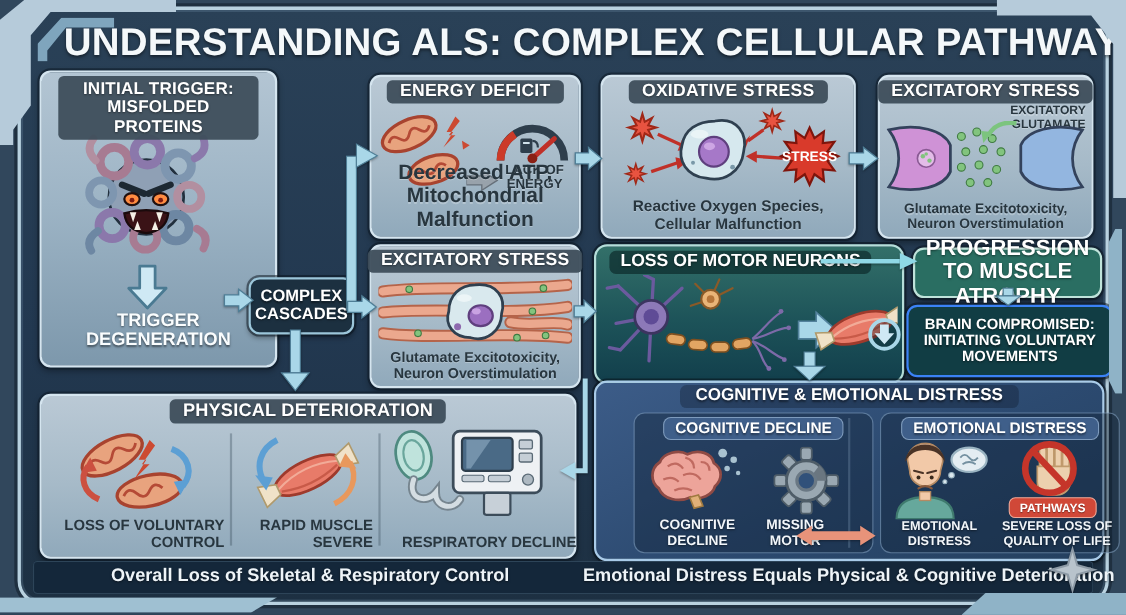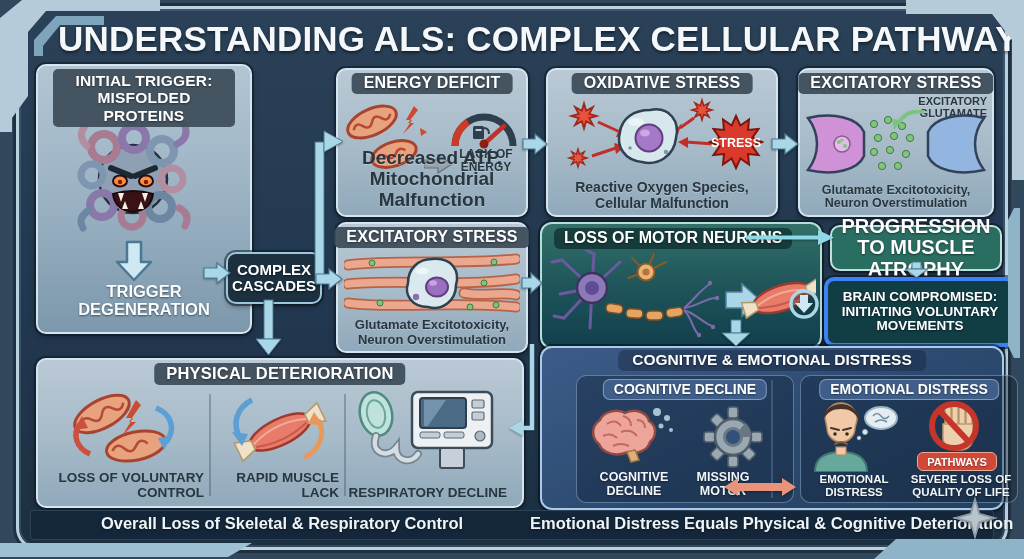--- a/index.html
+++ b/index.html
@@ -69,7 +69,7 @@
   #box-atrophy{left:830px;top:225px;width:168px;height:42px;font-size:20px;
     background:#2a6e62;border:2px solid #bfe3da;}
   #box-braincomp{left:824px;top:277px;width:176px;height:62px;font-size:13.5px;
-    background:#113d44;border:4px solid #3b82f6;padding:0 4px;}
+    background:#113d44;border:2px solid #3b82f6;padding:0 4px;}
   
   #card-motor{
     position:absolute;left:540px;top:222px;width:278px;height:123px;z-index:2;

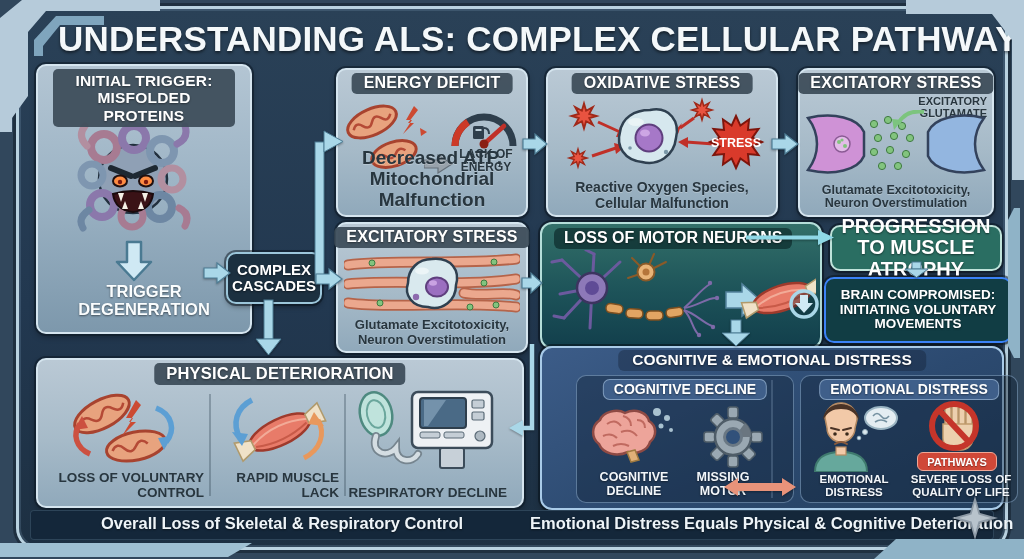--- a/index.html
+++ b/index.html
@@ -411,7 +411,7 @@
       <path d="M82 66 C98 58 104 42 96 28" fill="none" stroke="#e8985c" stroke-width="5"></path>
       <polygon points="102,34 92,20 86,32" fill="#e8985c"></polygon>
     </svg>
-    <div class="pcap" style="left:176px;width:125px;">RAPID MUSCLE LACK</div>
+    <div class="pcap" style="left:176px;width:125px;">RAPID MUSCLE SEVERE</div>
 
     <svg class="icon-abs" style="left:316px;top:28px;" width="150" height="82" viewBox="0 0 150 82">
       <rect x="58" y="4" width="80" height="56" rx="6" fill="#eef1f4" stroke="#3c4c5a" stroke-width="2.5"></rect>

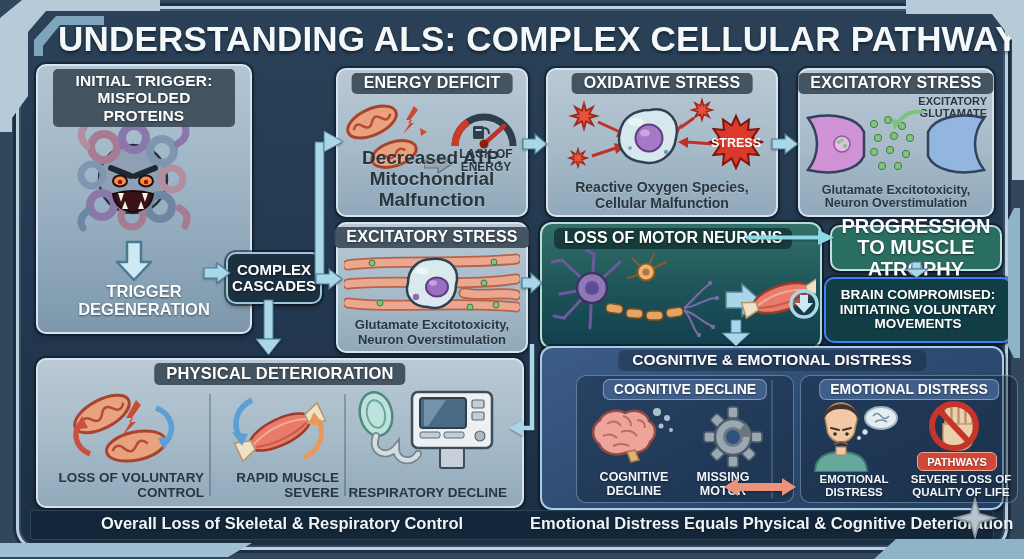--- a/index.html
+++ b/index.html
@@ -430,7 +430,7 @@
       <path d="M22 48 C16 66 34 70 42 60 C42 74 58 76 64 66" fill="none" stroke="#76858f" stroke-width="8" stroke-linecap="round"></path>
       <path d="M22 48 C16 66 34 70 42 60 C42 74 58 76 64 66" fill="none" stroke="#d4dde2" stroke-width="4.5" stroke-linecap="round"></path>
     </svg>
-    <div class="pcap" style="left:301px;width:168px;">RESPIRATORY DECLINE</div>
+    <div class="pcap" style="left:318px;width:168px;">RESPIRATORY DECLINE</div>
   </div>
 
   <div id="panel-cog">

